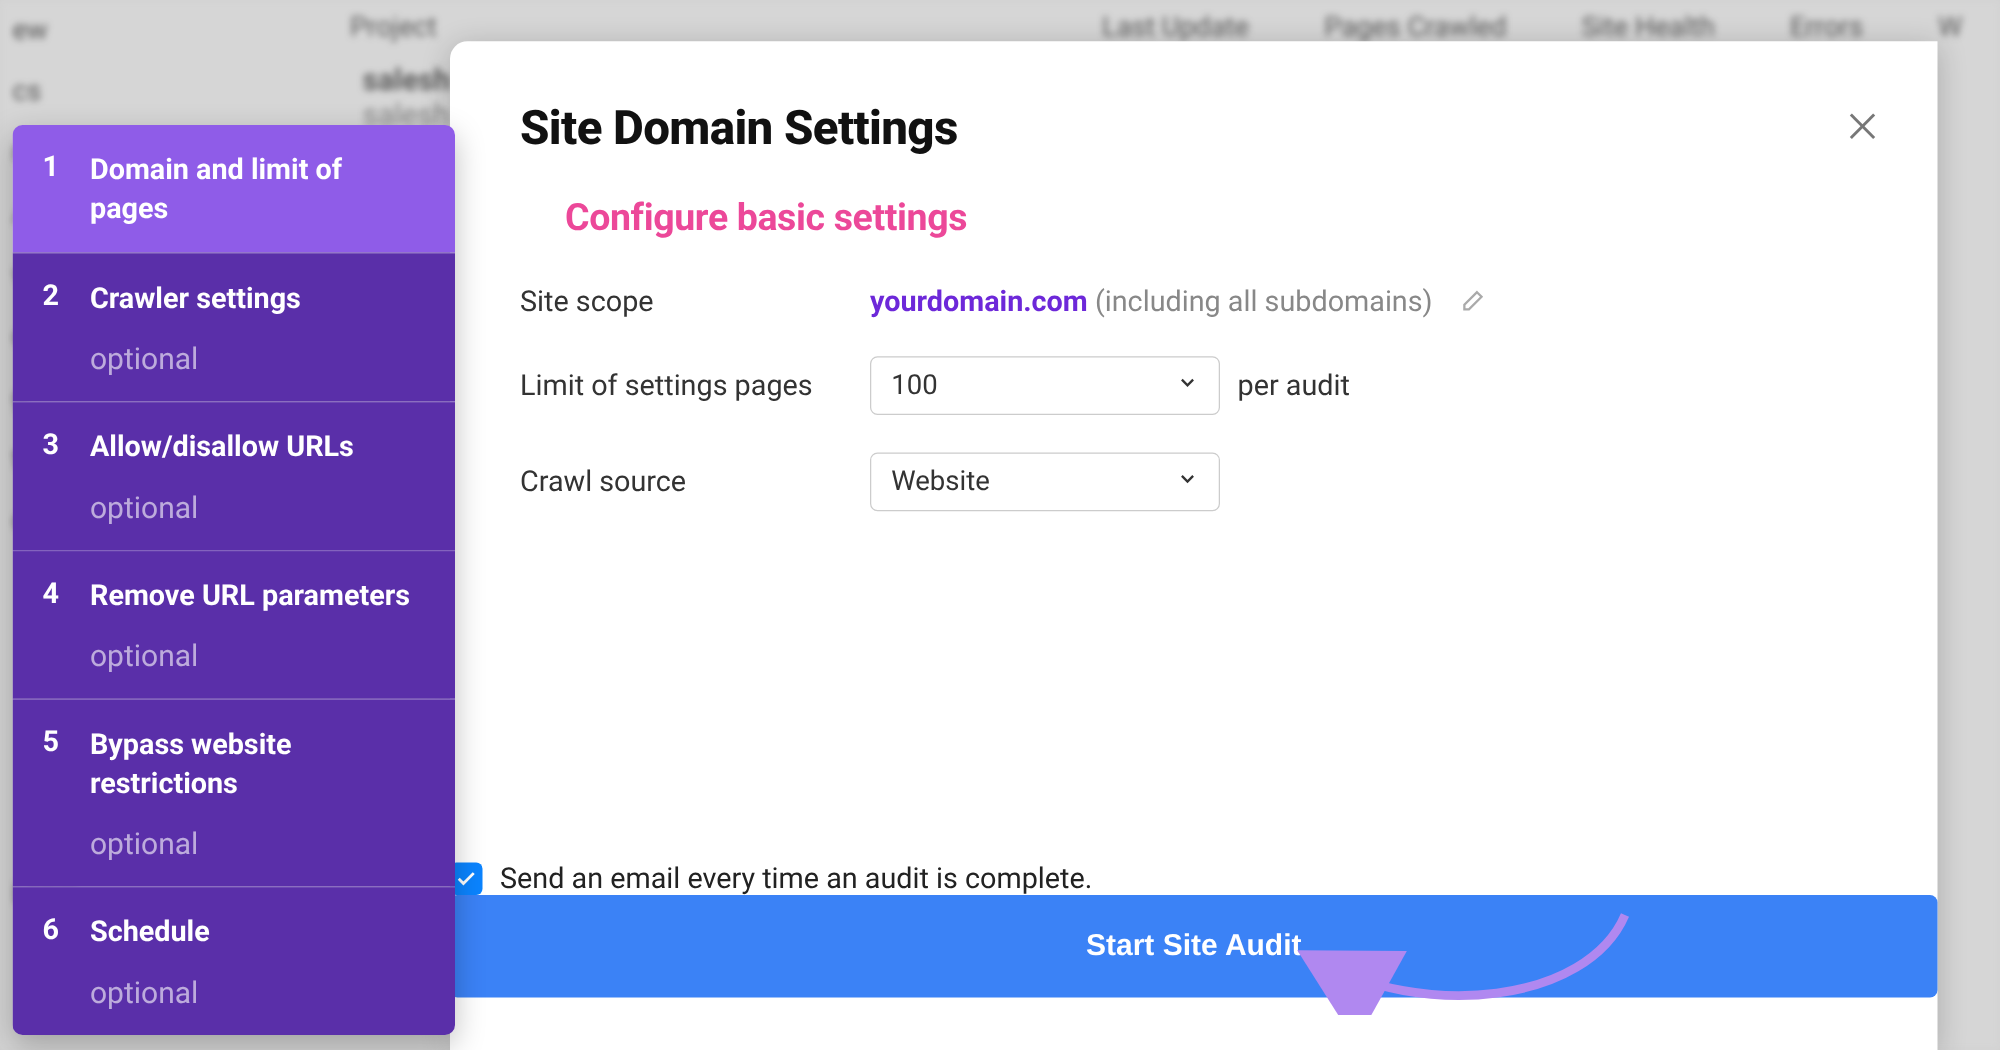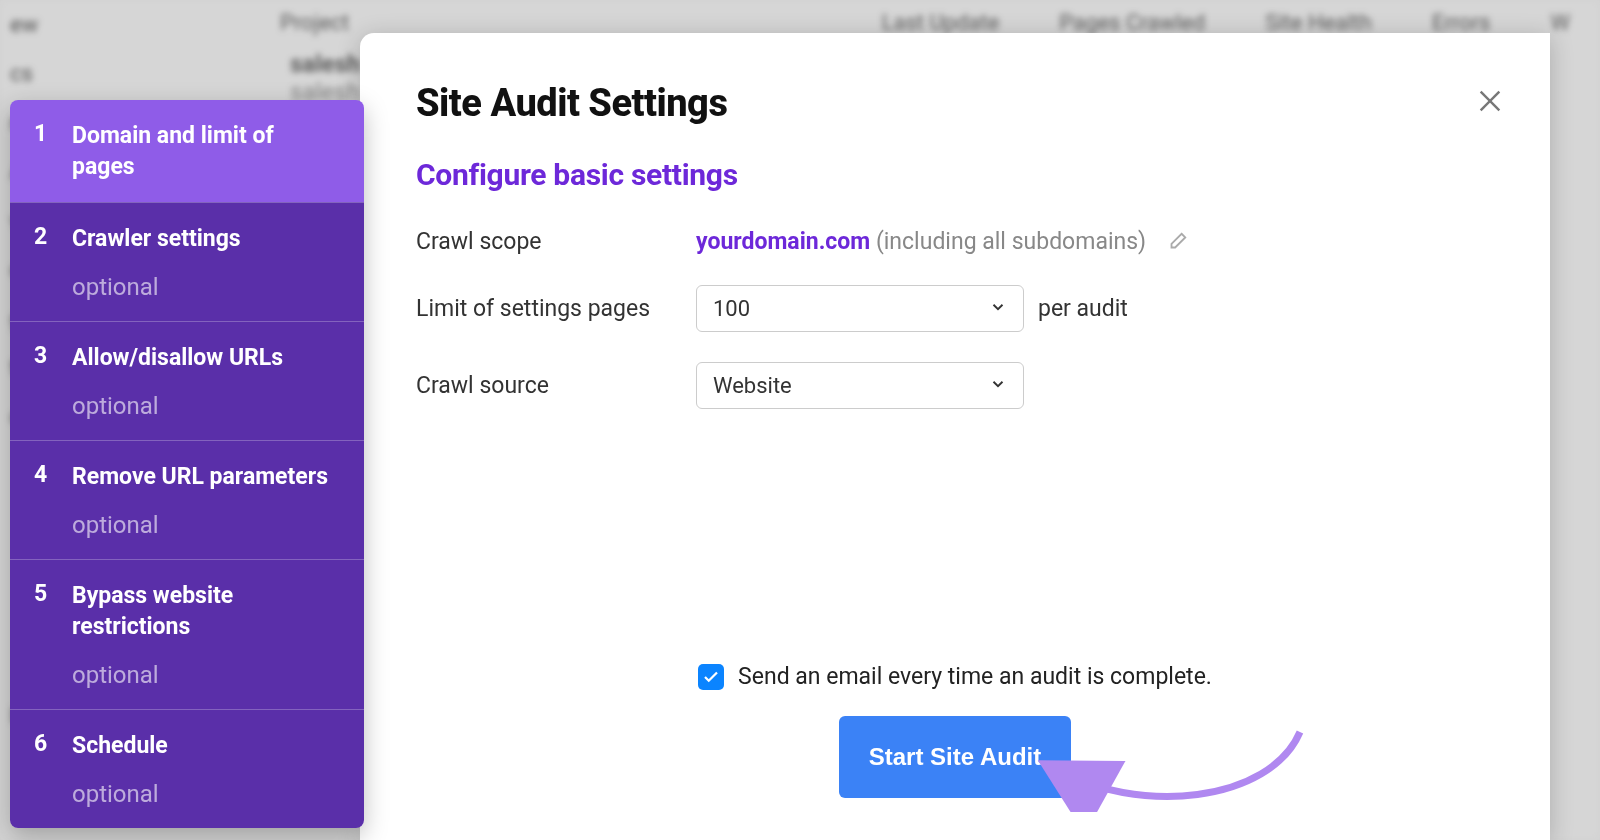--- a/index.html
+++ b/index.html
@@ -102,7 +102,7 @@
         <line x1="20" y1="4" x2="4" y2="20"></line>
       </svg>
   </div>
-  <h1>Site Audit Settings</h1>
+  <h1>Site Domain Settings</h1>
   <h2>Configure basic settings</h2>
 
   <div class="form">

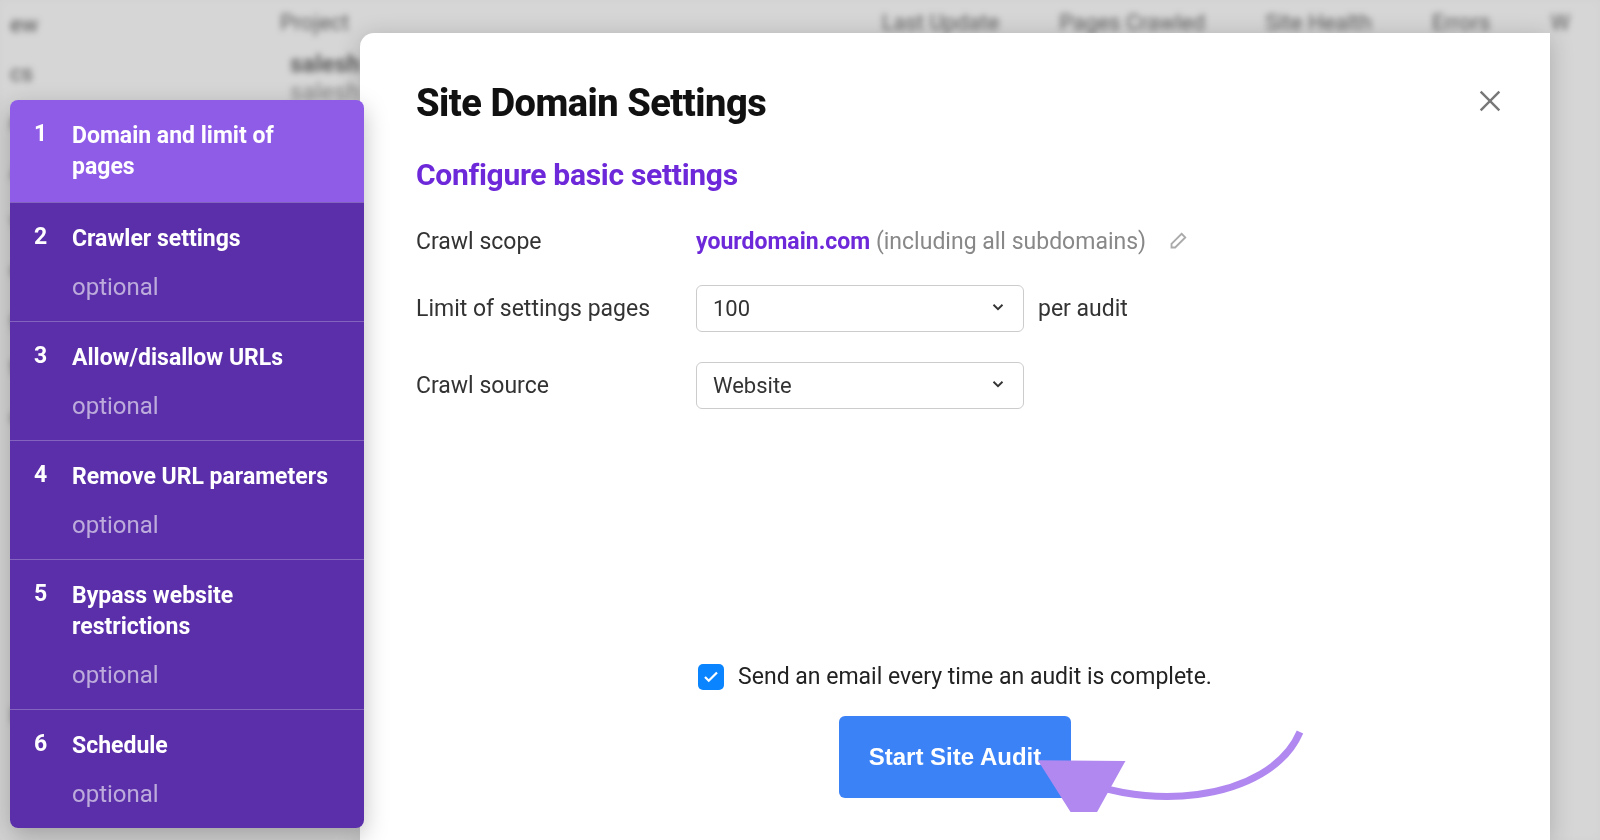--- a/index.html
+++ b/index.html
@@ -20,7 +20,7 @@
 .close-btn svg { width: 28px; height: 28px; stroke: #777; stroke-width: 2; }
 
 .modal h1 { font-size: 38px; font-weight: 800; color: #111; letter-spacing: -0.5px; }
-.modal h2 { font-size: 30px; font-weight: 700; color: #6d28d9; margin-top: 32px; letter-spacing: -0.3px; }
+.modal h2 { font-size: 30px; font-weight: 700; color: #ec4899; margin-top: 32px; letter-spacing: -0.3px; margin-left: 36px; }
 
 .form { margin-top: 36px; }
 .form-row { display: flex; align-items: center; margin-bottom: 30px; font-size: 23px; color: #333; }

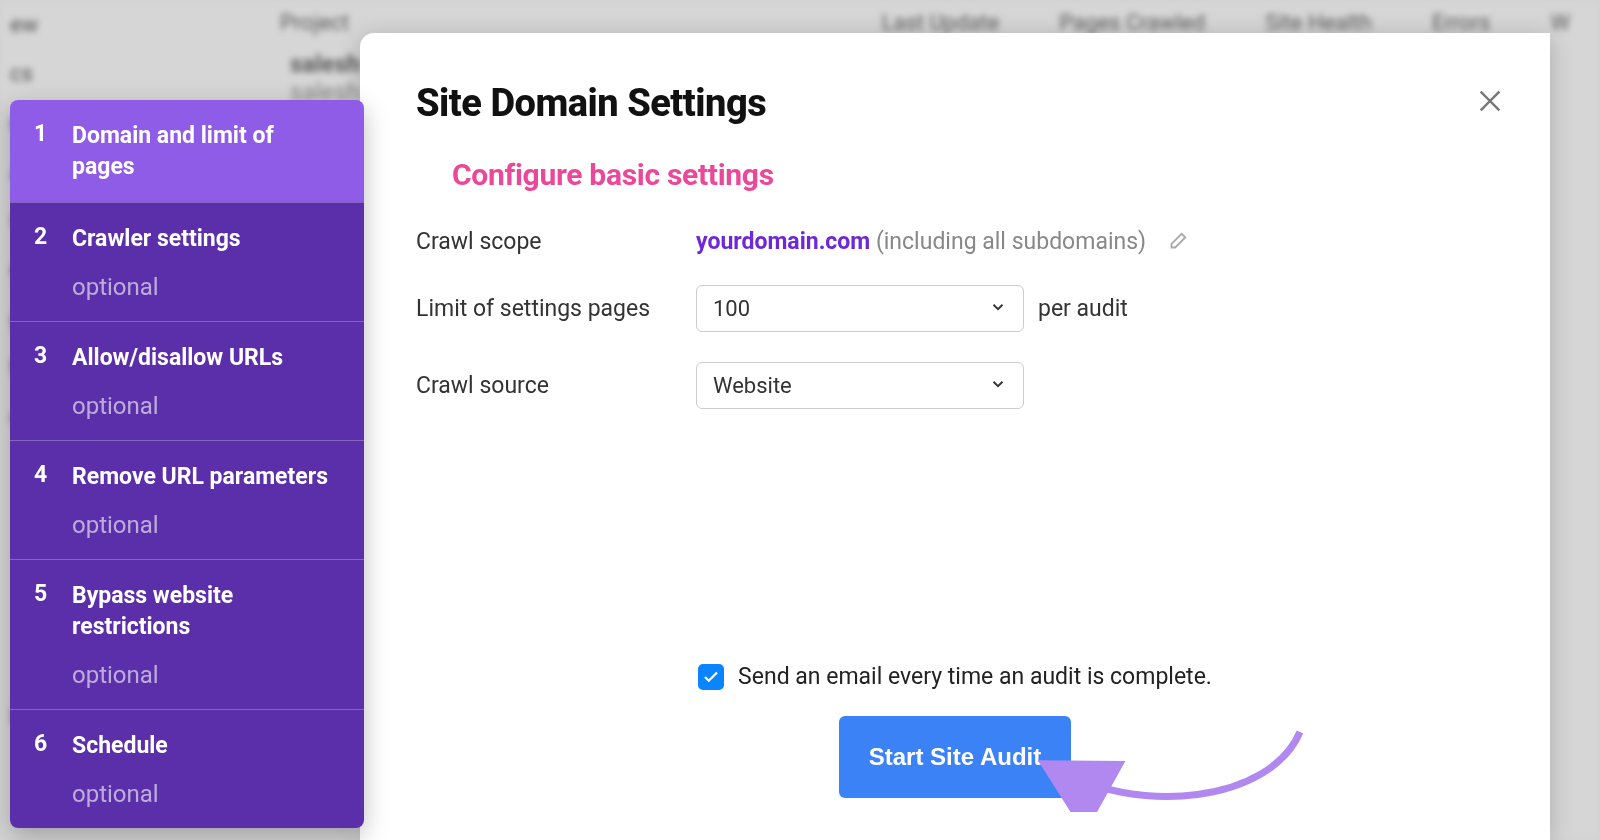--- a/index.html
+++ b/index.html
@@ -107,7 +107,7 @@
 
   <div class="form">
     <div class="form-row">
-      <div class="form-label">Crawl scope</div>
+      <div class="form-label">Site scope</div>
       <div class="form-value">
         <span>
           <span class="scope-domain">yourdomain.com</span>

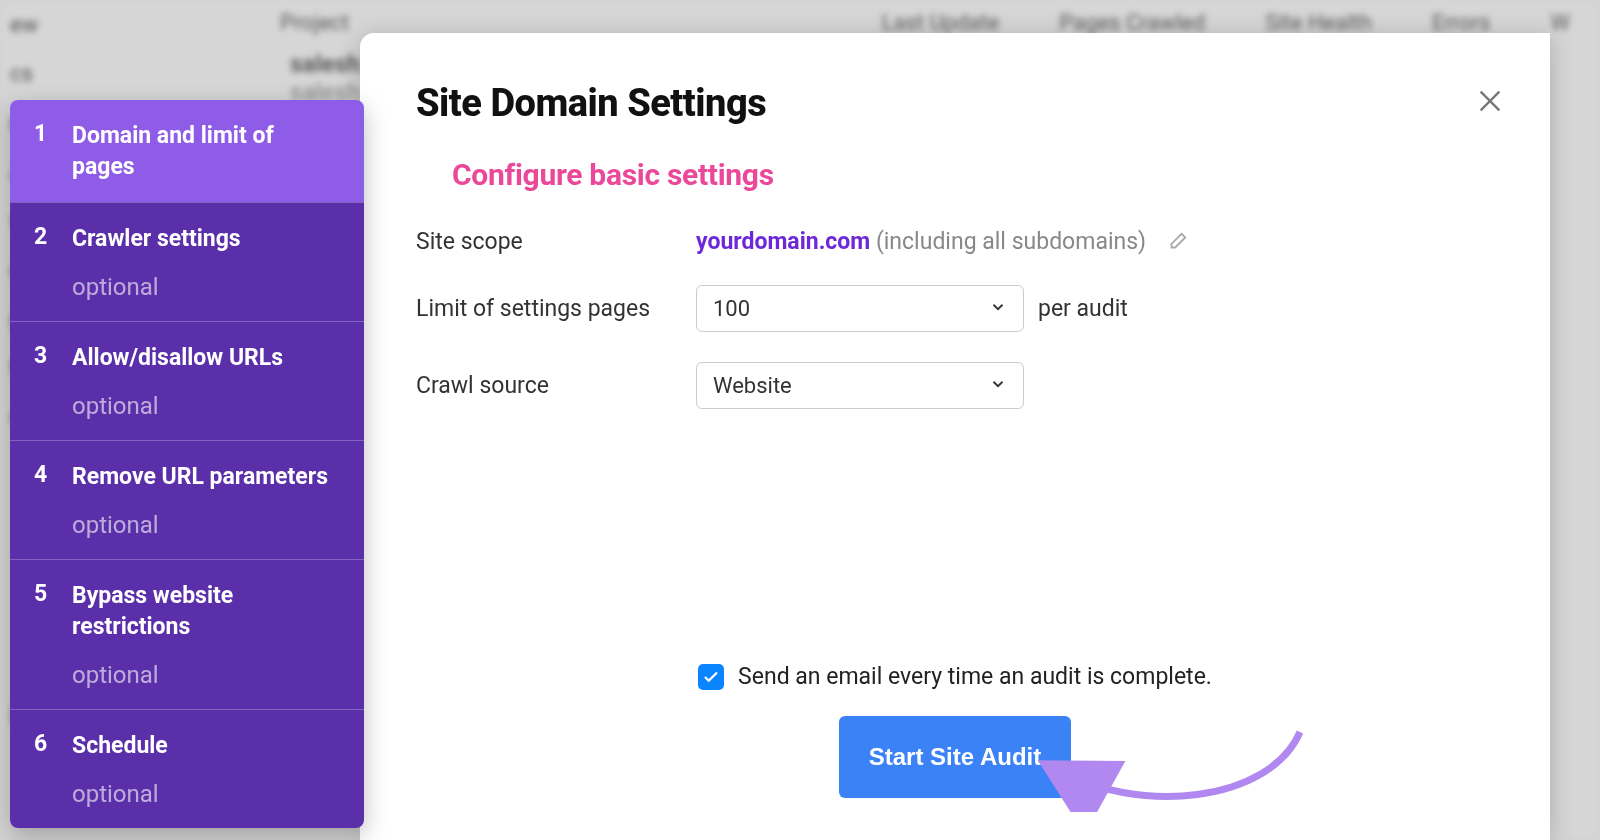--- a/index.html
+++ b/index.html
@@ -31,7 +31,7 @@
 .edit-icon { color: #aaa; margin-left: 6px; display:inline-flex; }
 .edit-icon svg { width:22px; height:22px; stroke:#aaa; stroke-width:2; fill:none; }
 
-.select { display: inline-flex; align-items: center; justify-content: space-between; border: 1px solid #ccc; border-radius: 6px; padding: 10px 16px; width: 328px; font-size: 22px; background: #fff; cursor: pointer; }
+.select { display: inline-flex; align-items: center; justify-content: space-between; border: 1px solid #ccc; border-radius: 6px; padding: 10px 16px; width: 280px; font-size: 22px; background: #fff; cursor: pointer; }
 .select .chev { margin-left: auto; }
 .chev svg { width: 18px; height: 18px; stroke: #333; stroke-width: 2.5; fill:none; }
 .per-audit { color: #333; font-size: 23px; }

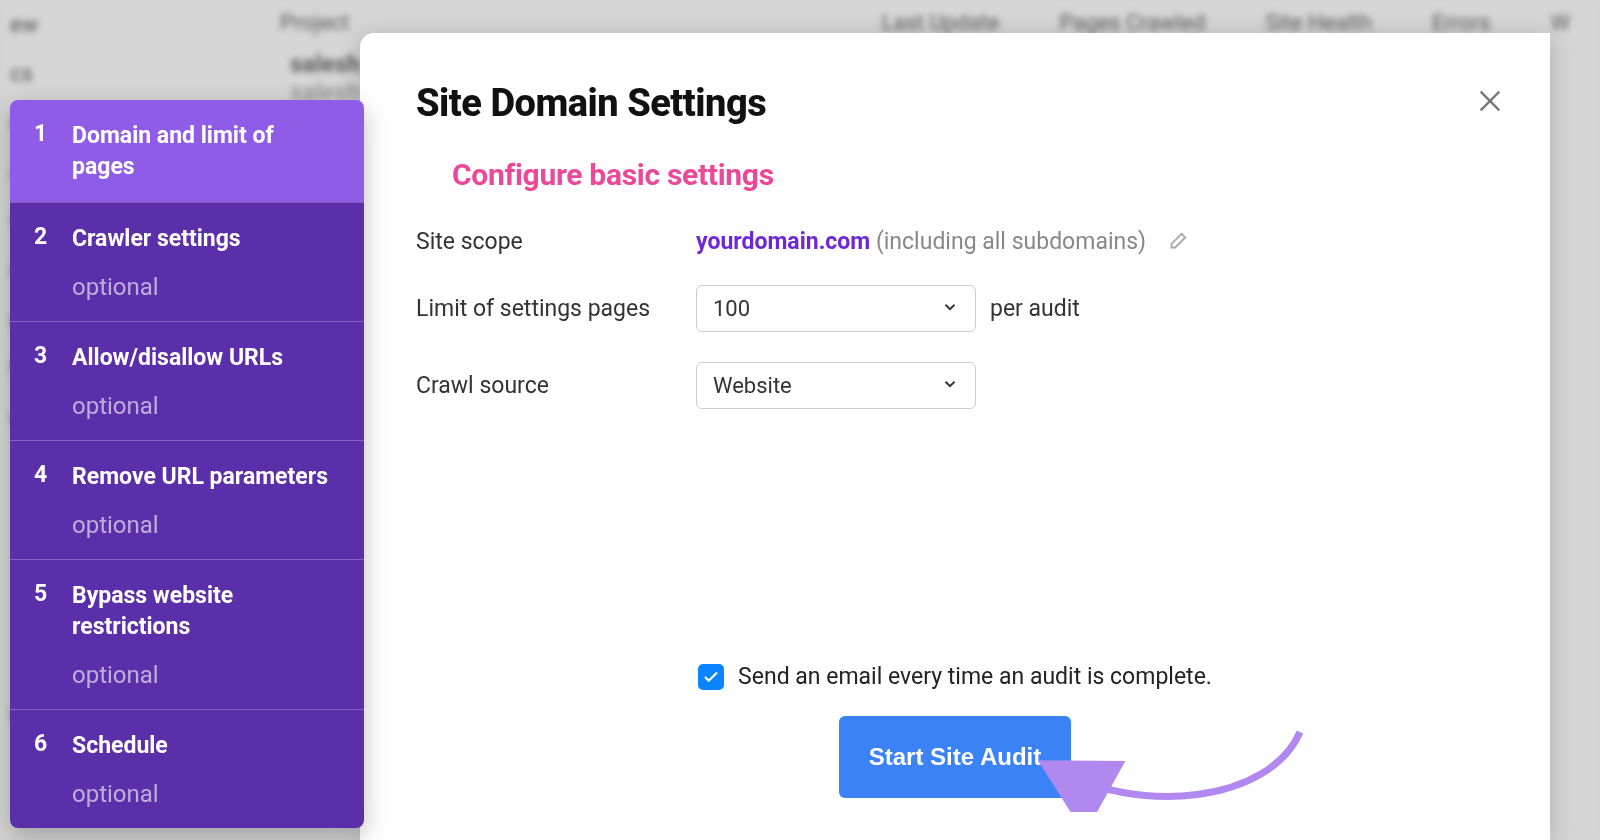--- a/index.html
+++ b/index.html
@@ -36,7 +36,7 @@
 .chev svg { width: 18px; height: 18px; stroke: #333; stroke-width: 2.5; fill:none; }
 .per-audit { color: #333; font-size: 23px; }
 
-.footer { position: absolute; bottom: 42px; left: 0; right: 0; display: flex; flex-direction: column; align-items: center; gap: 26px; }
+.footer { position: absolute; bottom: 42px; left: 0; right: 0; display: flex; flex-direction: column; }
 .checkbox-row { display: flex; align-items: center; gap: 14px; font-size: 23px; color: #222; }
 .checkbox { width: 26px; height: 26px; background: #0b84ff; border-radius: 5px; display:flex; align-items:center; justify-content:center; }
 .checkbox svg { width:18px; height:18px; stroke:#fff; stroke-width:3; fill:none; }

